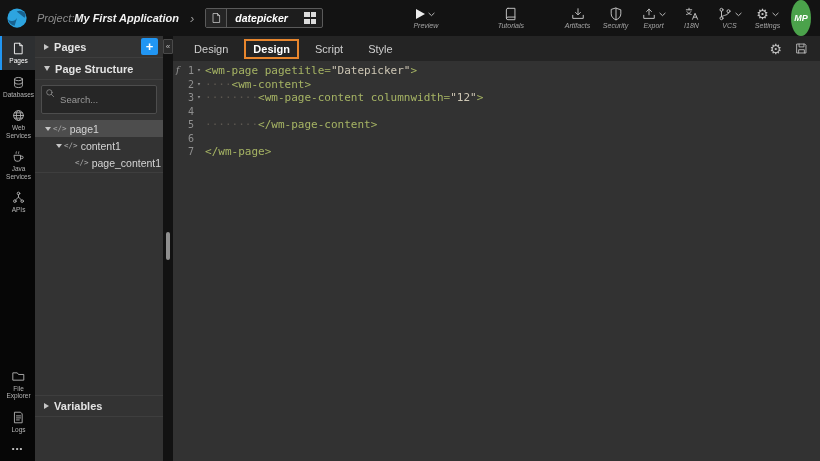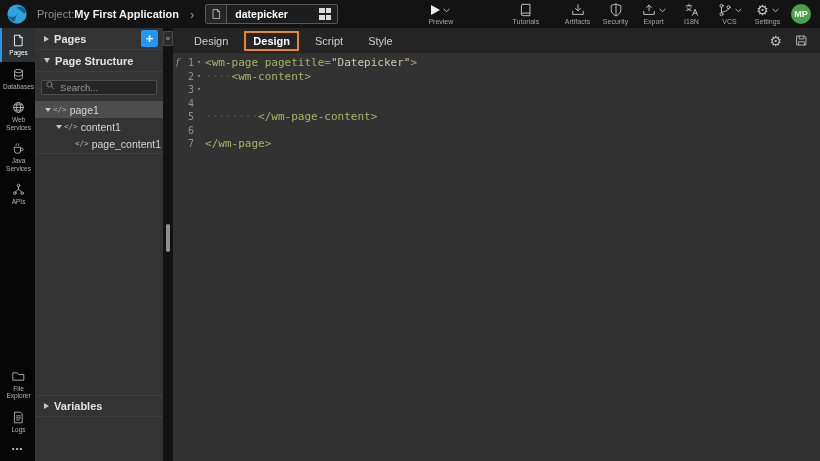--- a/index.html
+++ b/index.html
@@ -9,7 +9,7 @@
   .app{width:820px;height:461px;display:flex;flex-direction:column;}
 
   
-  .topbar{flex:0 0 28px;background:#131313;display:flex;align-items:center;}
+  .topbar{flex:0 0 28px;background:#131313;display:flex;align-items:center;font-style:italic;}
   .logo{width:22px;height:22px;margin:0 9px 0 6px;cursor:pointer;}
   .project{font-size:11px;white-space:nowrap;}
   .proj-label{color:#8d8d8d;}

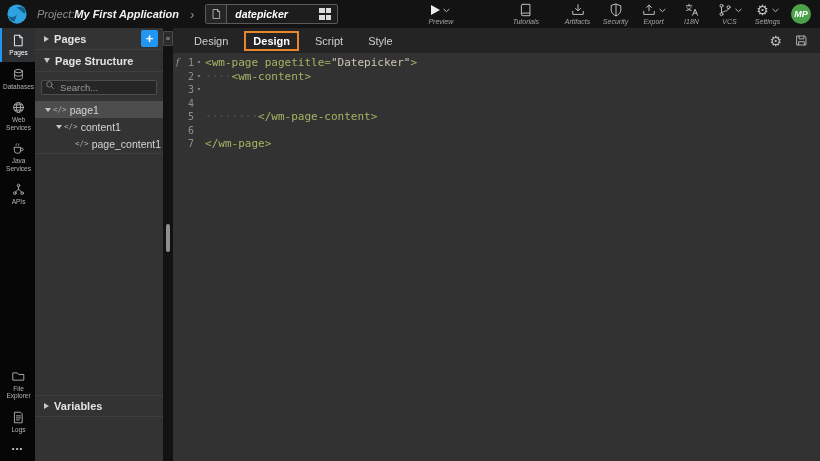--- a/index.html
+++ b/index.html
@@ -15,7 +15,7 @@
   .proj-label{color:#8d8d8d;}
   .proj-name{color:#f2f2f2;font-weight:bold;}
   .crumb-chev{color:#9a9a9a;margin:0 11px;font-size:13px;line-height:13px;}
-  .page-tab{height:20px;width:133px;background:#1d1d1d;border:1px solid #5a5a5a;border-radius:2px;
+  .page-tab{height:20px;width:118px;background:#1d1d1d;border:1px solid #5a5a5a;border-radius:2px;
     display:flex;align-items:center;cursor:pointer;}
   .pt-file{width:21px;height:100%;display:flex;align-items:center;justify-content:center;
     border-right:1px solid #5a5a5a;background:#252525;color:#cfcfcf;}

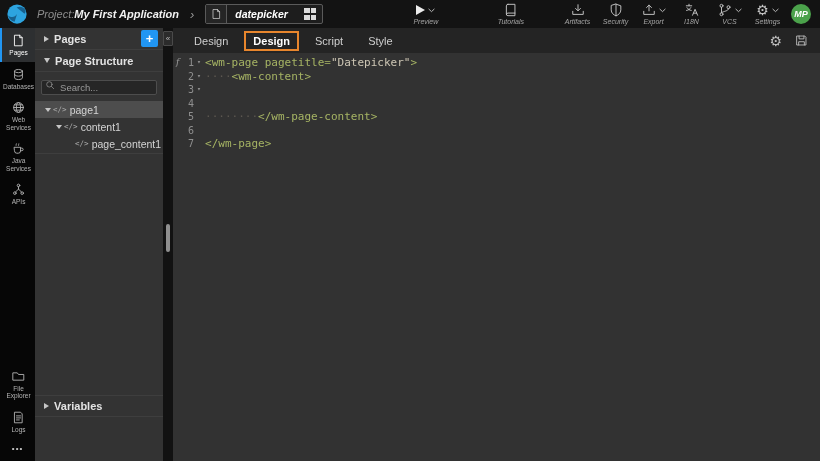--- a/index.html
+++ b/index.html
@@ -37,7 +37,7 @@
   .tb-spacer{flex:1;}
   #topbar-right{display:flex;gap:5px;align-items:center;}
   .gear-glyph{font-size:14px;line-height:14px;font-family:"DejaVu Sans",sans-serif;}
-  .avatar{width:20px;height:20px;border-radius:50%;color:#fff;font-size:9px;font-weight:bold;
+  .avatar{width:20px;height:36px;border-radius:50%;color:#fff;font-size:9px;font-weight:bold;
     display:flex;align-items:center;justify-content:center;margin:0 9px 0 7px;cursor:pointer;}
 
   

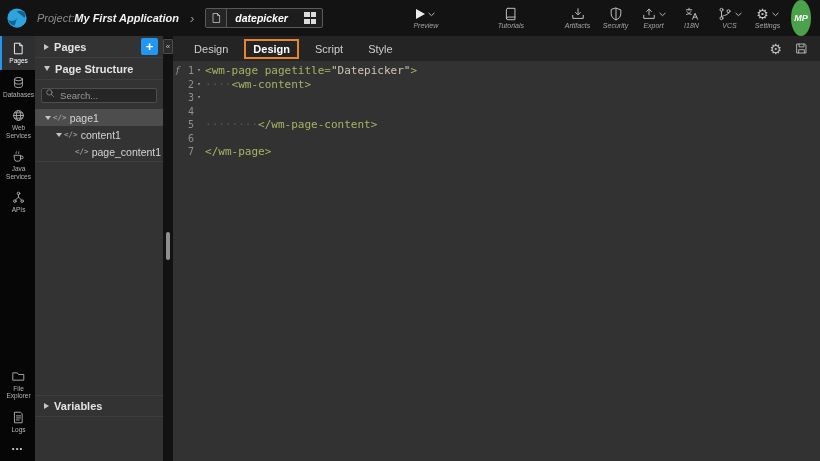--- a/index.html
+++ b/index.html
@@ -64,7 +64,7 @@
   .add-btn{margin-left:auto;width:17px;height:17px;background:#2196f3;color:#fff;border:none;
     border-radius:2px;font-size:13px;line-height:15px;padding:0;cursor:pointer;font-weight:bold;}
   .search-wrap{flex:0 0 auto;margin:5px 6px 6px;position:relative;}
-  .search{width:100%;height:15px;background:#262626;border:1px solid #4d4d4d;border-radius:2px;
+  .search{width:100%;height:29px;background:#262626;border:1px solid #4d4d4d;border-radius:2px;
     color:#cccccc;font-size:9.5px;padding:0 4px 0 18px;font-family:"Liberation Sans",sans-serif;}
   .search::placeholder{color:#9a9a9a;}
   .s-icon{position:absolute;left:4px;top:3px;color:#9a9a9a;}

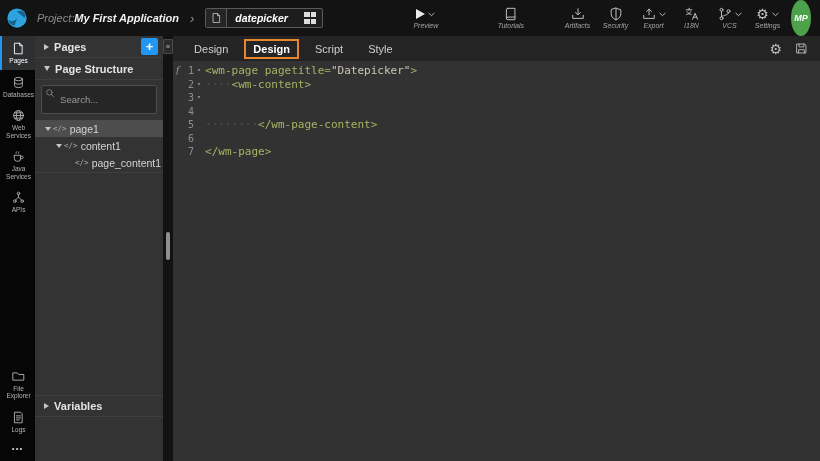--- a/index.html
+++ b/index.html
@@ -420,6 +420,7 @@
               <span class="gnum">3</span>
               <span class="gfold">▾</span>
             </span>
+            <span class="code-text"><span class="tk-ws">········</span><span class="tk-tag">&lt;wm-page-content</span><span class="tk-attr"> columnwidth</span><span class="tk-eq">=</span><span class="tk-val">"12"</span><span class="tk-tag">&gt;</span></span>
           </div>
           <div class="code-line">
             <span class="gutter">

